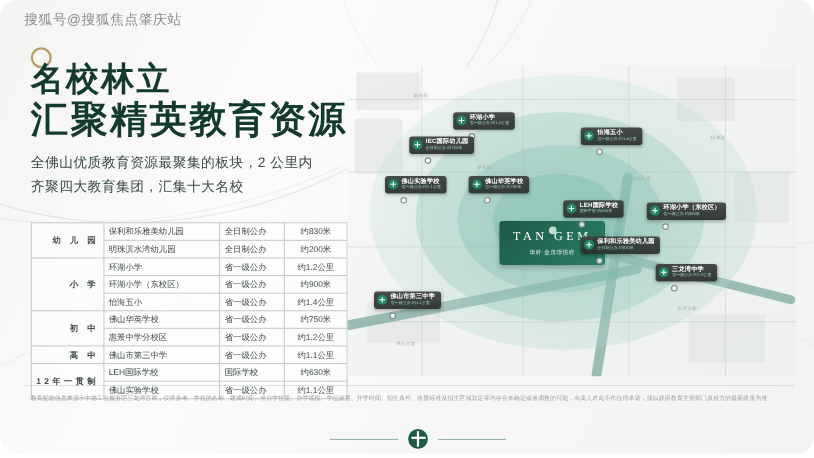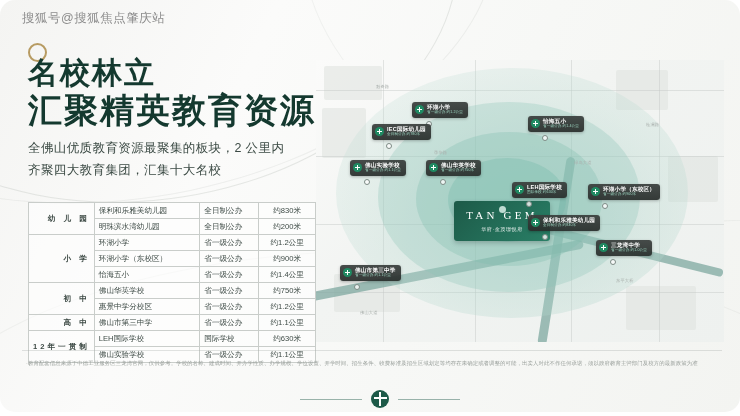--- a/index.html
+++ b/index.html
@@ -40,7 +40,7 @@
   }
   .title-wrap { position: absolute; left: 28px; top: 55px; }
   .title-l1, .title-l2 {
-    font-family: Liberation Sans, sans-serif;
+    font-family: Liberation Serif, serif;
     color: #14392f; font-weight: 700; letter-spacing: 2px;
     line-height: 1.18;
   }

